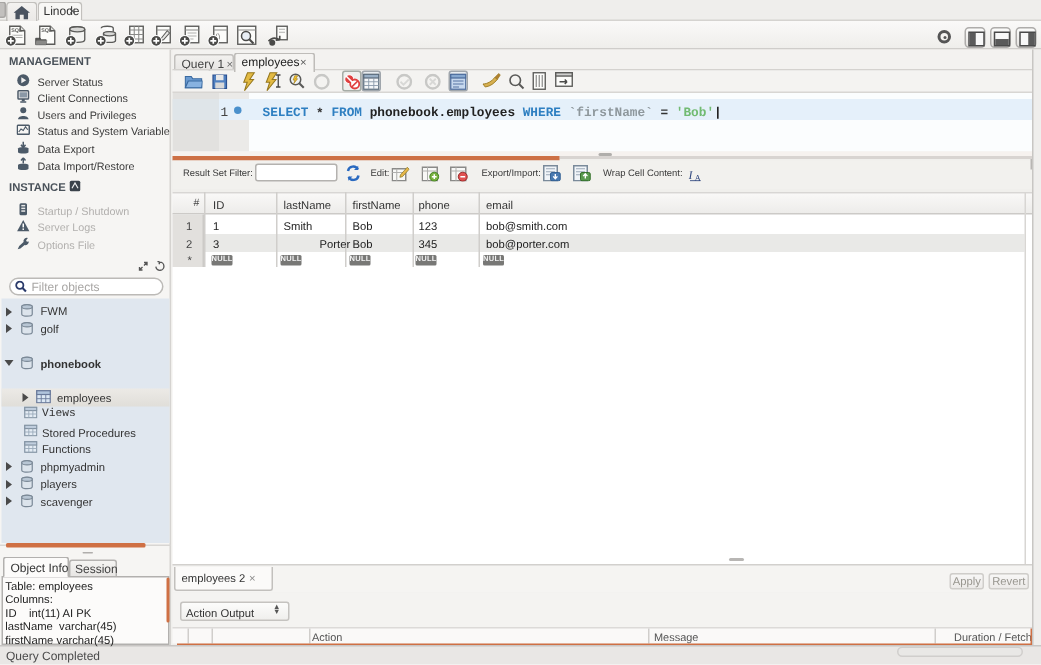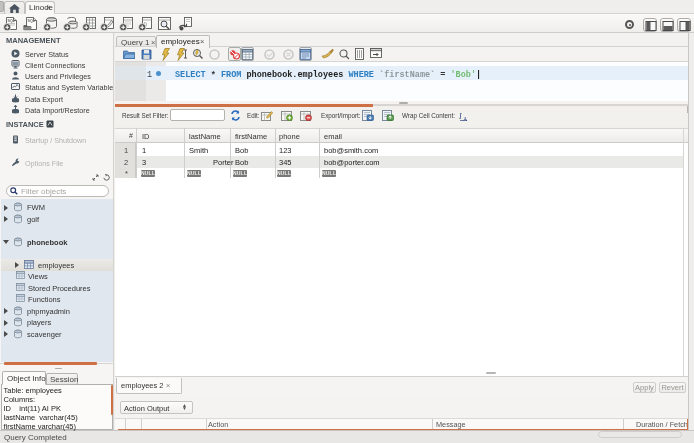--- a/index.html
+++ b/index.html
@@ -233,6 +233,16 @@
         </svg>
 </span>
       <span class="mtxt" style="color:#b2b0ae;">Startup / Shutdown</span>
+    </div>
+<div class="abs mi" style="top:145.9px;">
+      <span class="mico">
+<svg width="9" height="9" viewBox="0 0 9 9">
+          <path d="M4.5 0.6 L8.6 8.2 L0.4 8.2 Z" fill="#4c5a68"></path>
+          <rect x="4" y="3" width="1" height="2.6" fill="#fff"></rect>
+          <rect x="4" y="6.3" width="1" height="1" fill="#fff"></rect>
+        </svg>
+</span>
+      <span class="mtxt" style="color:#b2b0ae;">Server Logs</span>
     </div>
 <div class="abs mi" style="top:157.2px;padding-left:40px;">
       <span class="mico">

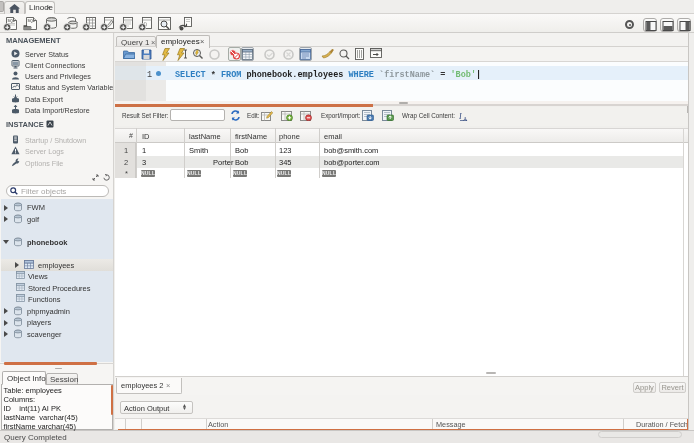--- a/index.html
+++ b/index.html
@@ -326,7 +326,7 @@
           <path d="M3.2 2.7 L3.2 7.5 M5.9 2.7 L5.9 7.5 M0.5 5 L8.5 5" stroke="#9aaaba" stroke-width="0.6"></path>
         </svg>
       </span>
-      <span class="ttxt" style="left:28px;">Views</span>
+      <span class="ttxt" style="left:28px;font-family:Liberation Mono, monospace;">Views</span>
     </div>
 <div class="abs tr" style="top:282px;">
       <span class="tico" style="left:16px;">

